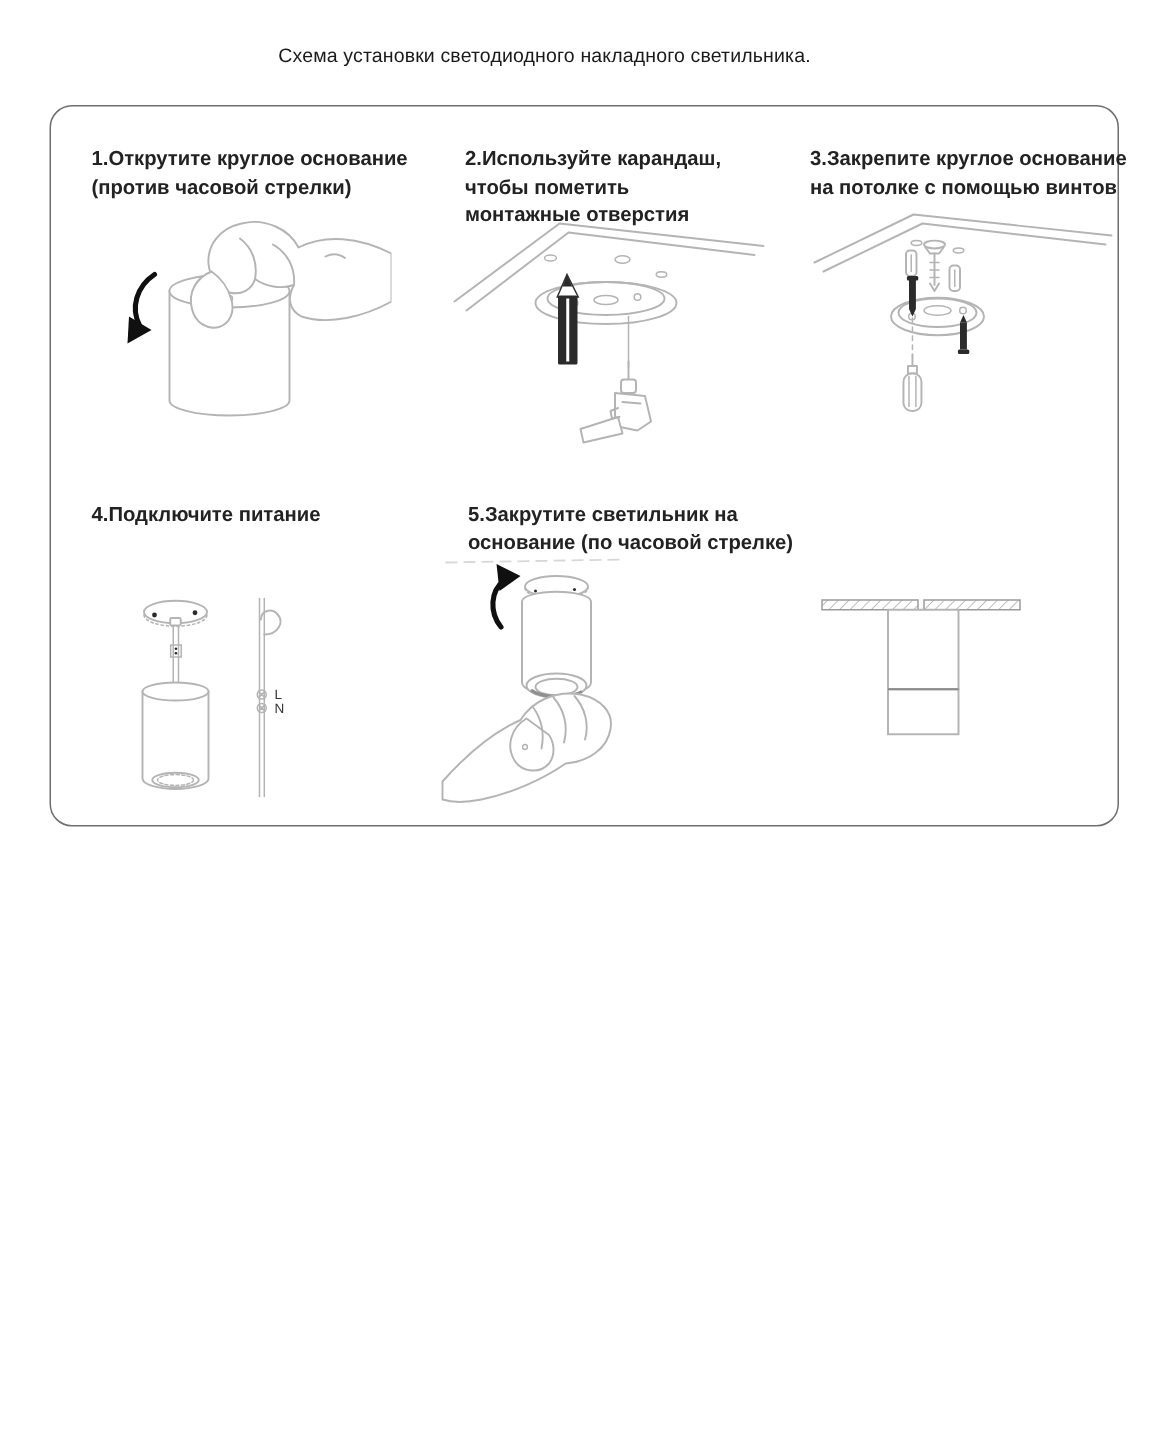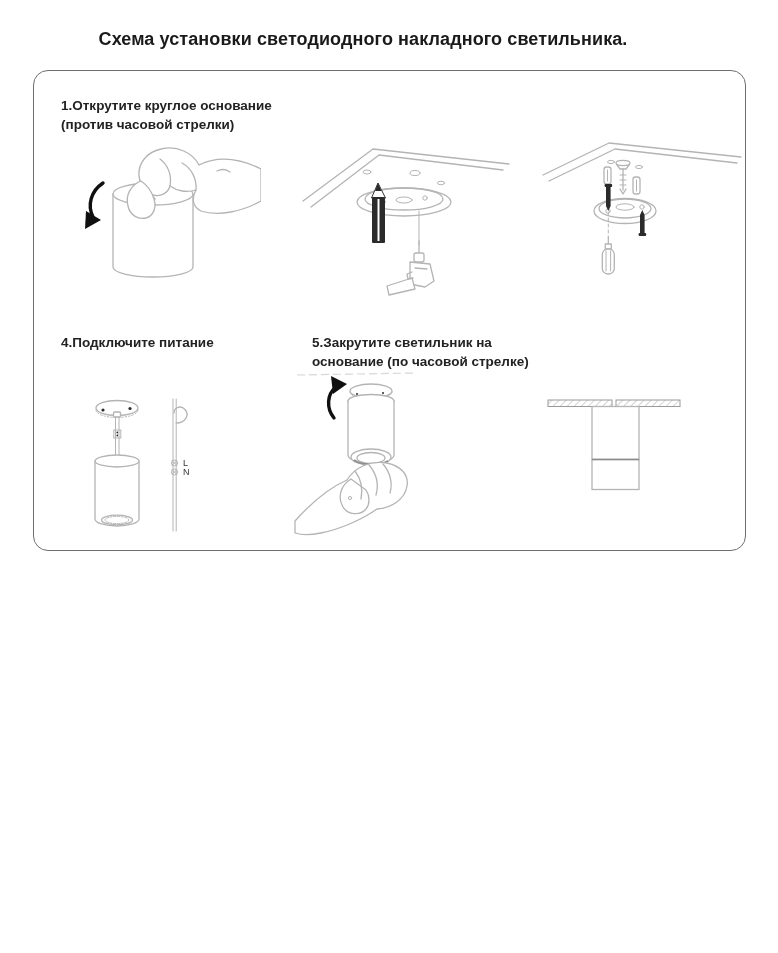--- a/index.html
+++ b/index.html
@@ -9,7 +9,7 @@
   }
   .title {
     position:absolute; left:0; top:29px; width:726px; margin:0;
-    text-align:center; font-size:18px; font-weight:700; color:#1a1a1a;
+    text-align:center; font-size:13px; font-weight:400; color:#1a1a1a;
     letter-spacing:.1px;
   }
   .panel {

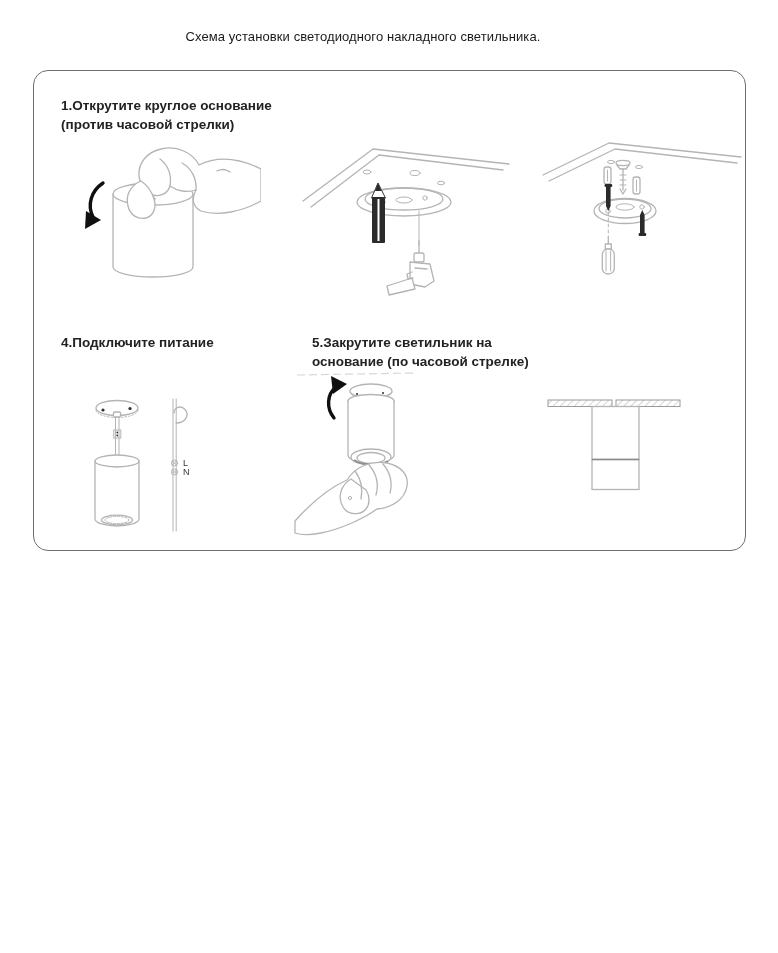--- a/index.html
+++ b/index.html
@@ -54,6 +54,9 @@
 
     <p class="step-text t1">1.Открутите круглое основание
 (против часовой стрелки)</p>
+    <p class="step-text t2">2.Используйте карандаш,
+чтобы пометить
+монтажные отверстия</p>
     <p class="step-text t4">4.Подключите питание</p>
     <p class="step-text t5">5.Закрутите светильник на
 основание (по часовой стрелке)</p>

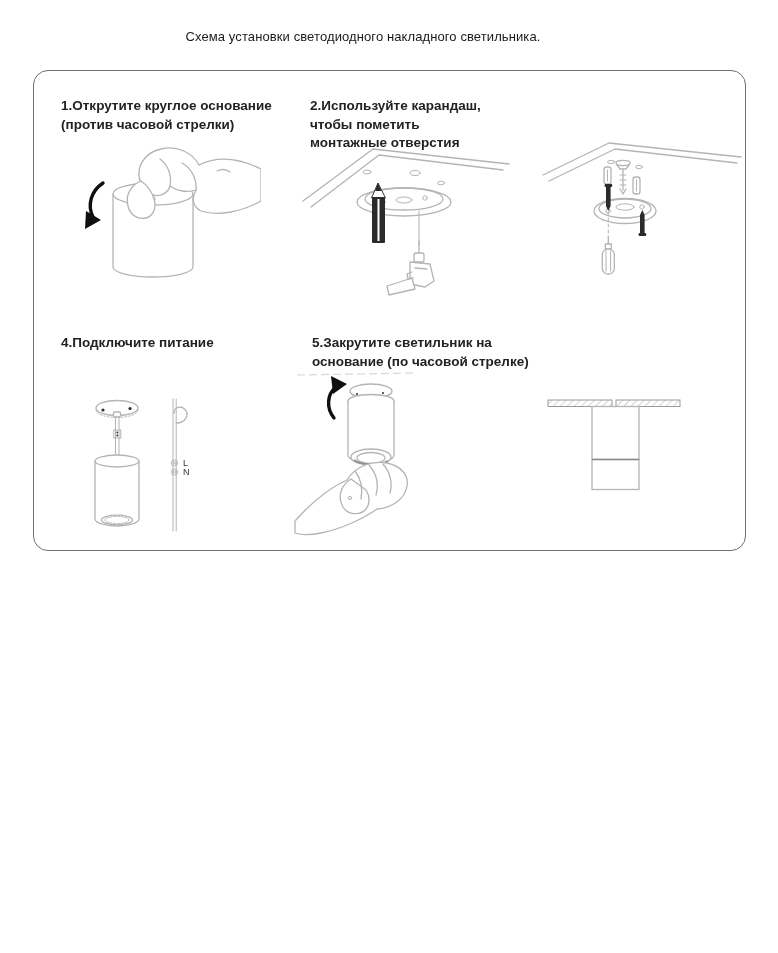--- a/index.html
+++ b/index.html
@@ -57,6 +57,8 @@
     <p class="step-text t2">2.Используйте карандаш,
 чтобы пометить
 монтажные отверстия</p>
+    <p class="step-text t3">3.Закрепите круглое основание
+на потолке с помощью винтов</p>
     <p class="step-text t4">4.Подключите питание</p>
     <p class="step-text t5">5.Закрутите светильник на
 основание (по часовой стрелке)</p>

